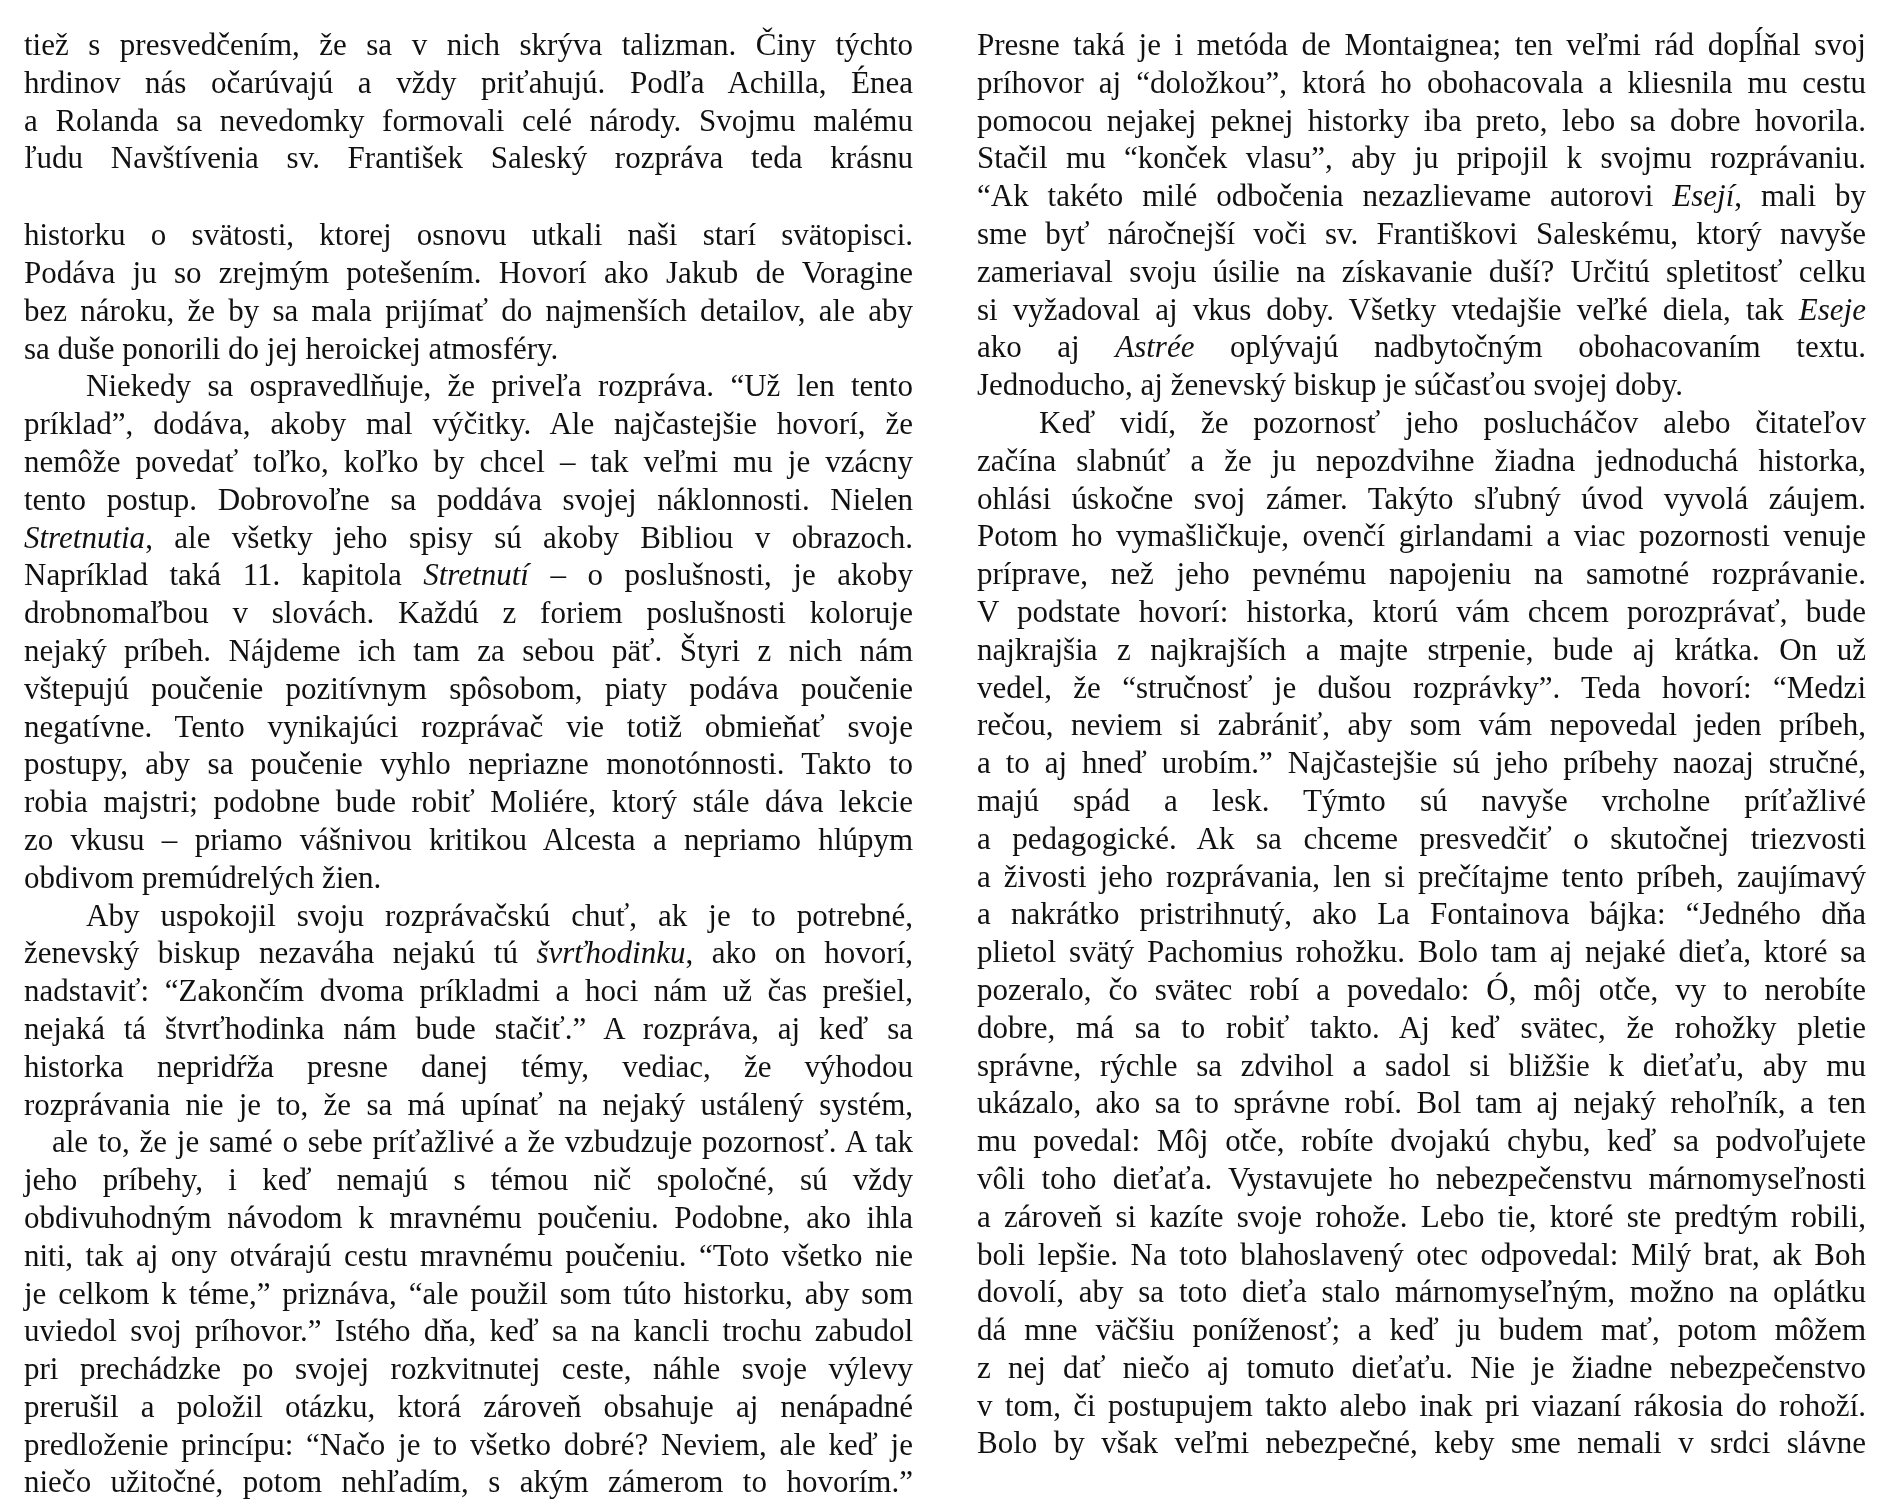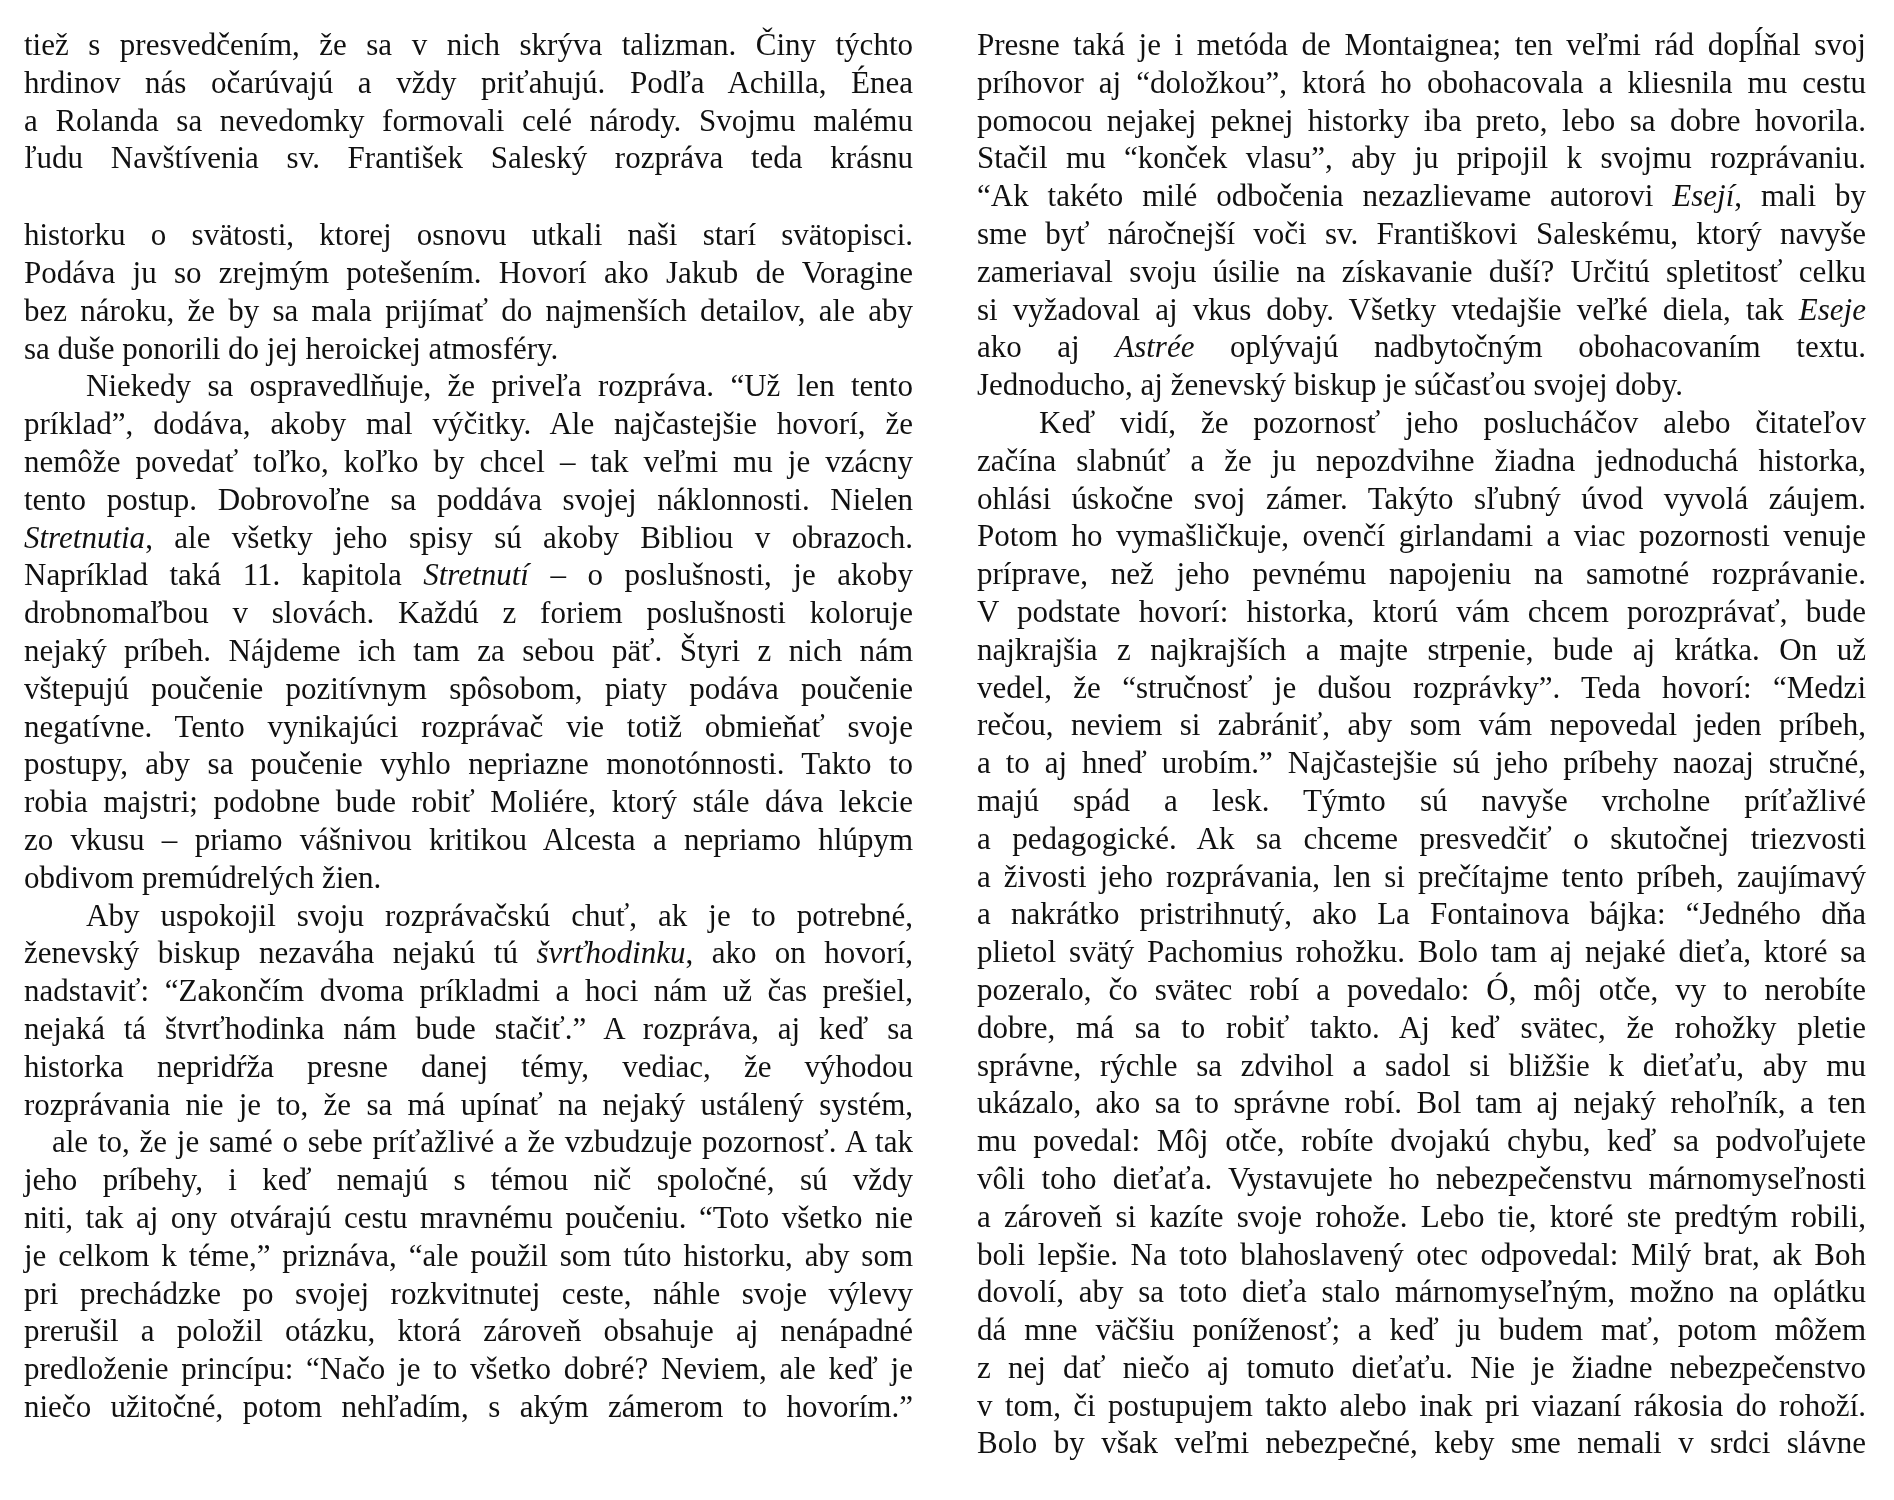--- a/index.html
+++ b/index.html
@@ -56,6 +56,7 @@
     <div class="line" style="white-space: normal;">rozprávania nie je to, že sa má upínať na nejaký ustálený systém,</div>
     <div class="line" style="white-space: normal; margin-left: 28px;">ale to, že je samé o sebe príťažlivé a že vzbudzuje pozornosť. A tak</div>
     <div class="line" style="white-space: normal;">jeho príbehy, i keď nemajú s témou nič spoločné, sú vždy</div>
+    <div class="line" style="white-space: normal;">obdivuhodným návodom k mravnému poučeniu. Podobne, ako ihla</div>
     <div class="line" style="white-space: normal;">niti, tak aj ony otvárajú cestu mravnému poučeniu. “Toto všetko nie</div>
     <div class="line" style="white-space: normal;">je celkom k téme,” priznáva, “ale použil som túto historku, aby som</div>
     <div class="line" style="white-space: normal;">pri prechádzke po svojej rozkvitnutej ceste, náhle svoje výlevy</div>

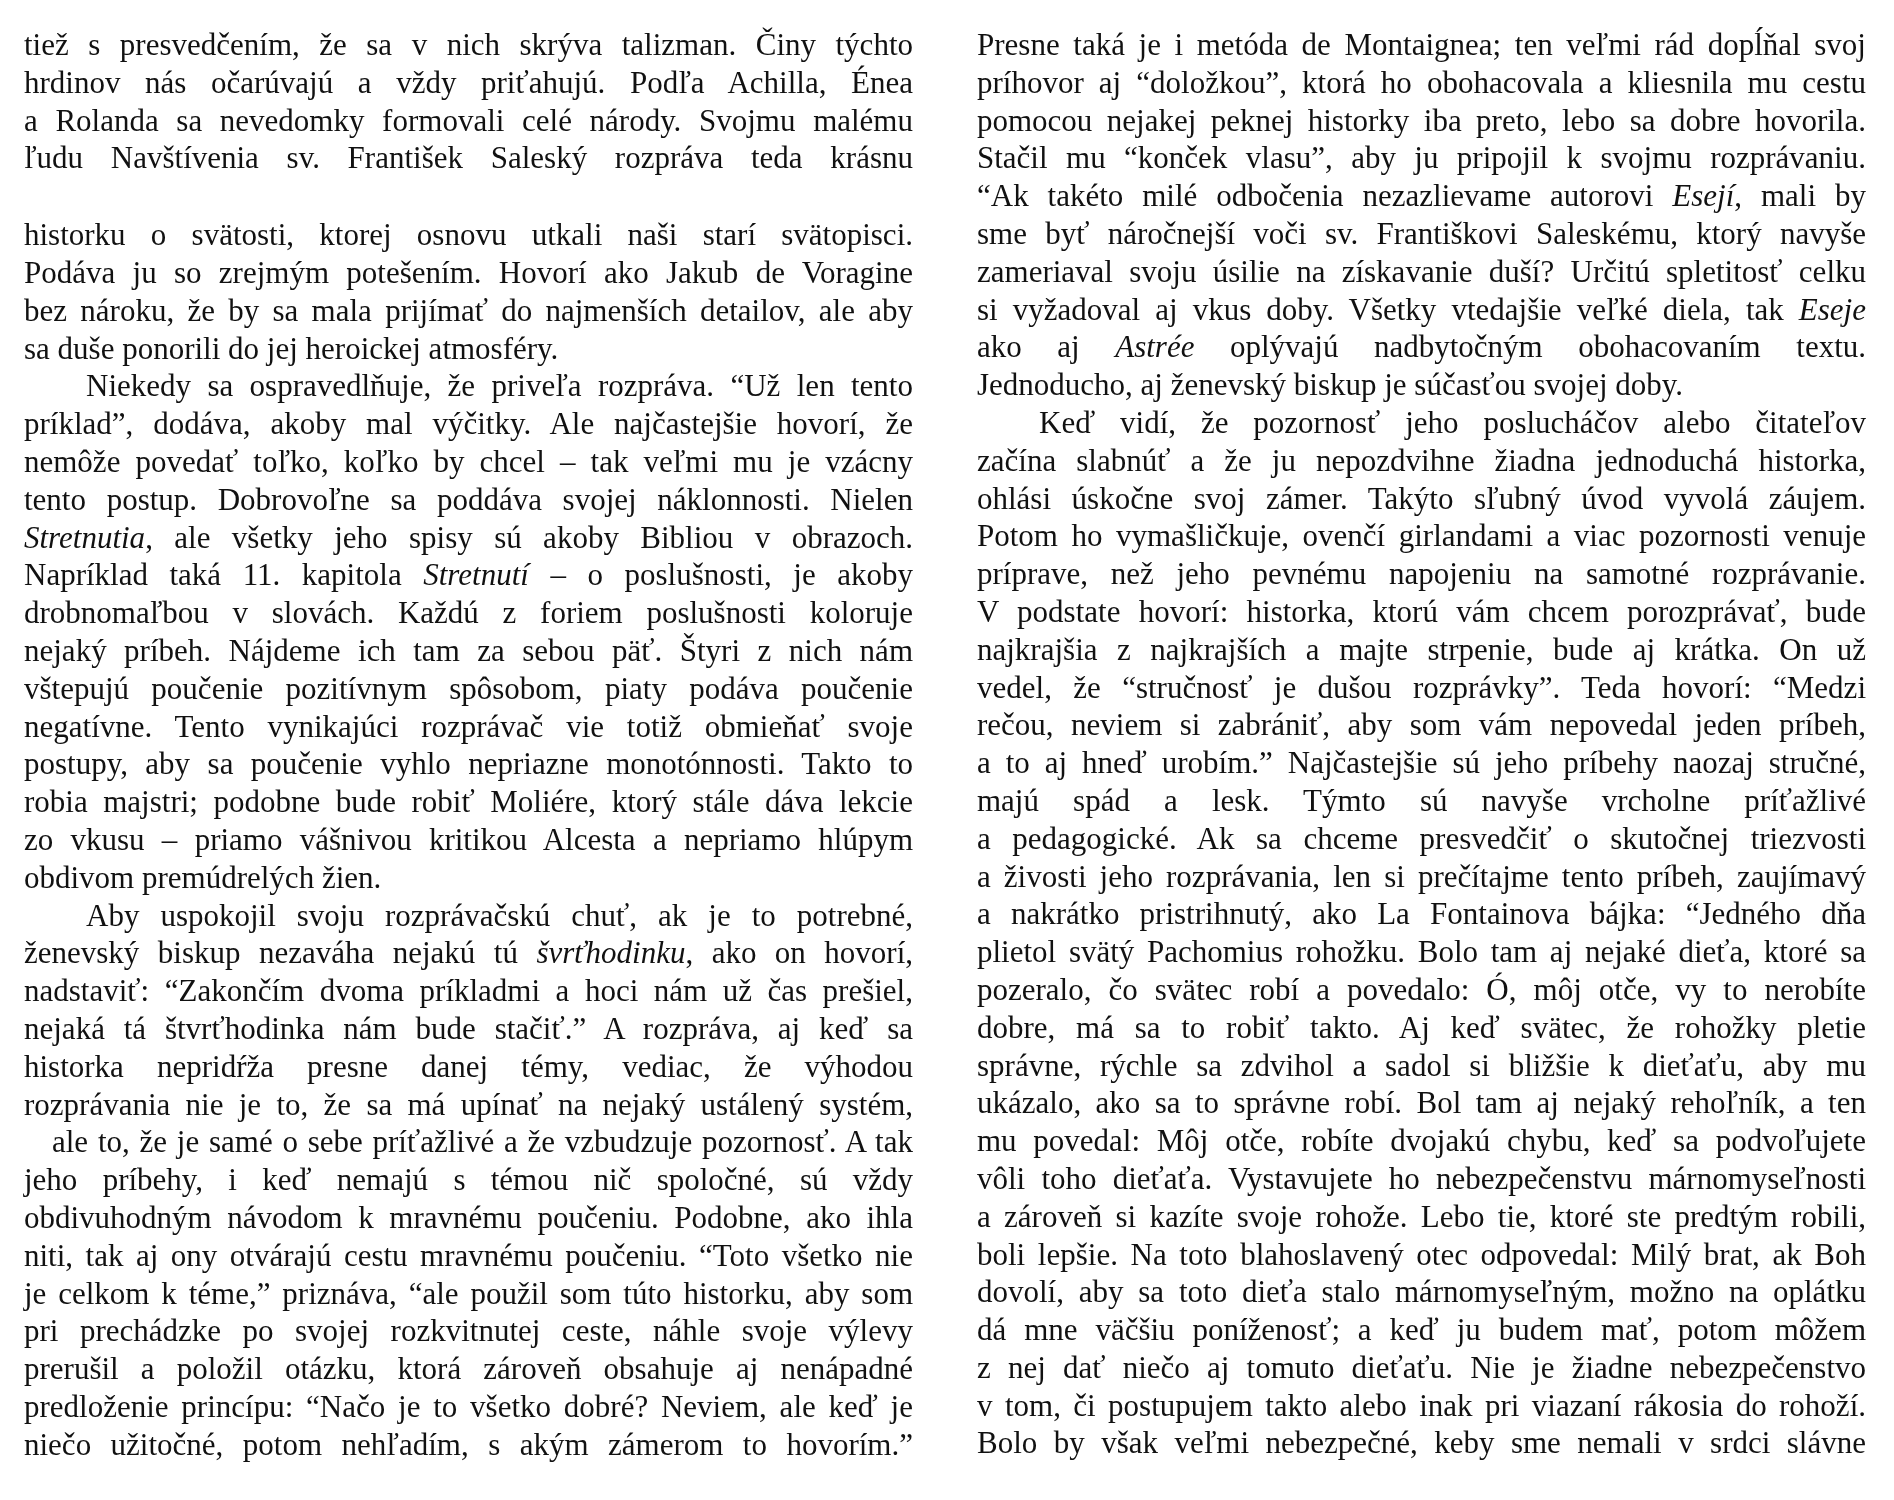--- a/index.html
+++ b/index.html
@@ -59,6 +59,7 @@
     <div class="line" style="white-space: normal;">obdivuhodným návodom k mravnému poučeniu. Podobne, ako ihla</div>
     <div class="line" style="white-space: normal;">niti, tak aj ony otvárajú cestu mravnému poučeniu. “Toto všetko nie</div>
     <div class="line" style="white-space: normal;">je celkom k téme,” priznáva, “ale použil som túto historku, aby som</div>
+    <div class="line" style="white-space: normal;">uviedol svoj príhovor.” Istého dňa, keď sa na kancli trochu zabudol</div>
     <div class="line" style="white-space: normal;">pri prechádzke po svojej rozkvitnutej ceste, náhle svoje výlevy</div>
     <div class="line" style="white-space: normal;">prerušil a položil otázku, ktorá zároveň obsahuje aj nenápadné</div>
     <div class="line" style="white-space: normal;">predloženie princípu: “Načo je to všetko dobré? Neviem, ale keď je</div>

